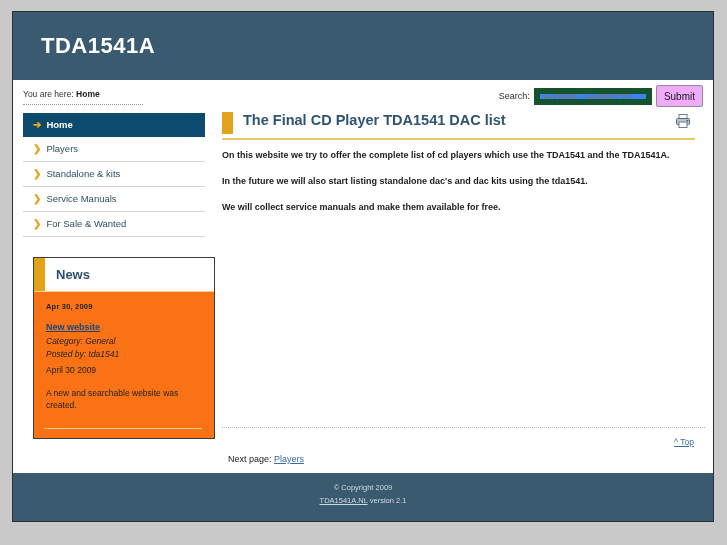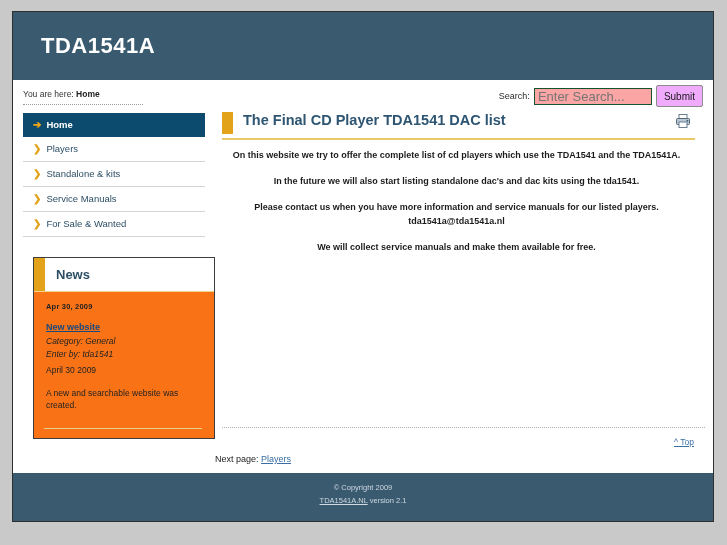--- a/index.html
+++ b/index.html
@@ -81,11 +81,11 @@
   .search-input {
     width: 118px;
     height: 17px;
-    font-size: 13px;
+    font-size: 15px;
     font-family: "Liberation Sans", sans-serif;
     color: #333333;
-    border: 1px solid #14532d;
-    background: #fca5a5;
+    border: 6px solid #14532d;
+    background: #3b82f6;
     padding: 0 3px;
     box-sizing: border-box;
   }

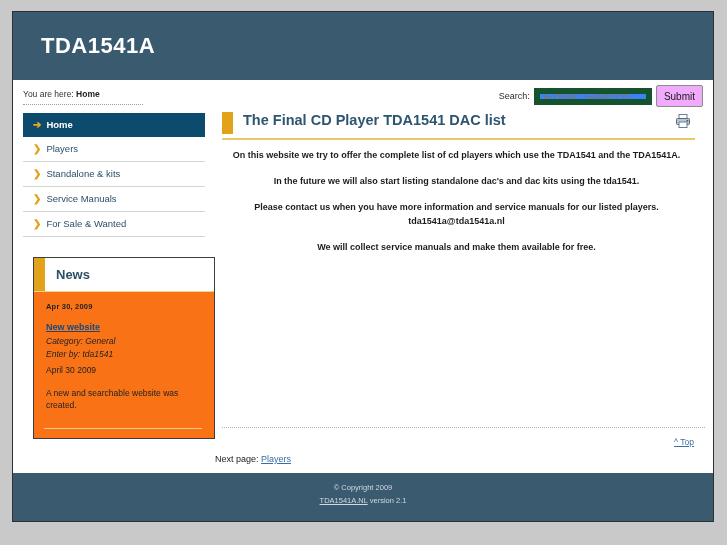--- a/index.html
+++ b/index.html
@@ -251,7 +251,7 @@
     color: #1c1c1c;
     line-height: 1.55;
   }
-  .main-body p { margin: 0 0 12px 0; text-align: center; }
+  .main-body p { margin: 0 0 12px 0; }
 
   .bottom-rule {
     position: absolute;

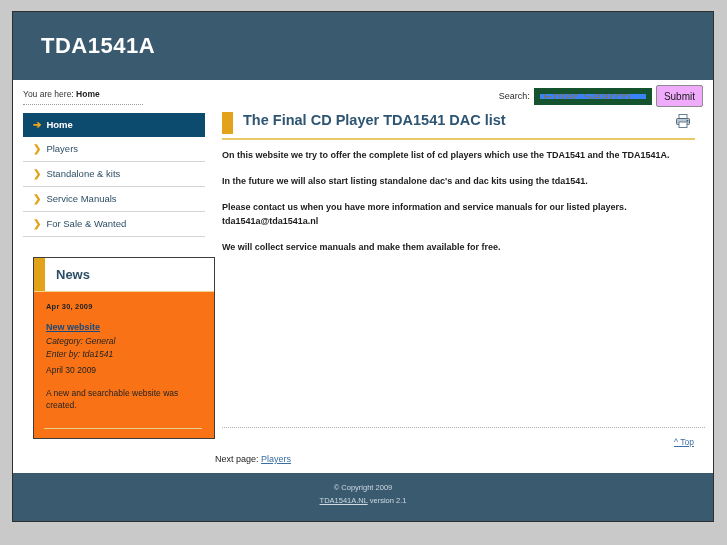--- a/index.html
+++ b/index.html
@@ -383,7 +383,6 @@
       <div class="main-body">
         <p>On this website we try to offer the complete list of cd players which use the TDA1541 and the TDA1541A.</p>
         <p>In the future we will also start listing standalone dac's and dac kits using the tda1541.</p>
-        <p>Please contact us when you have more information and service manuals for our listed players. tda1541a@tda1541a.nl</p>
         <p>We will collect service manuals and make them available for free.</p>
       </div>
 

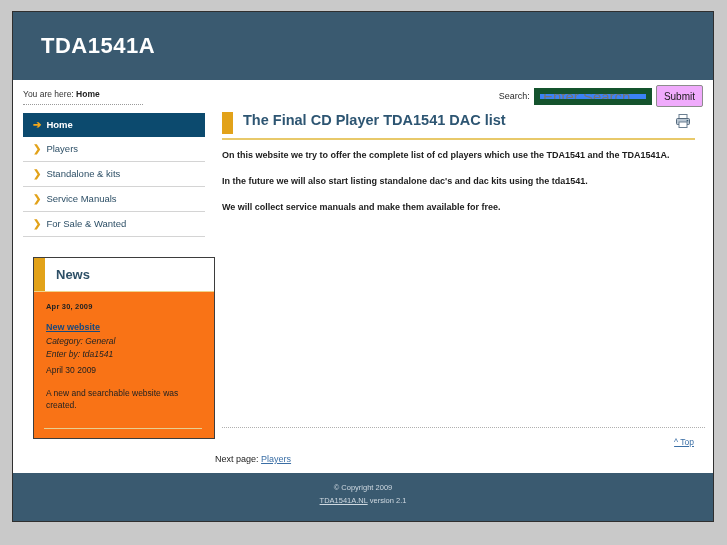--- a/index.html
+++ b/index.html
@@ -357,7 +357,7 @@
           <div class="news-date">Apr 30, 2009</div>
           <a class="news-link">New website</a>
           <div class="news-meta">Category: General</div>
-          <div class="news-meta">Enter by: tda1541</div>
+          <div class="news-meta">Posted by: tda1541</div>
           <div class="news-posted-date">April 30 2009</div>
           <div class="news-text">A new and searchable website was created.</div>
         </div>

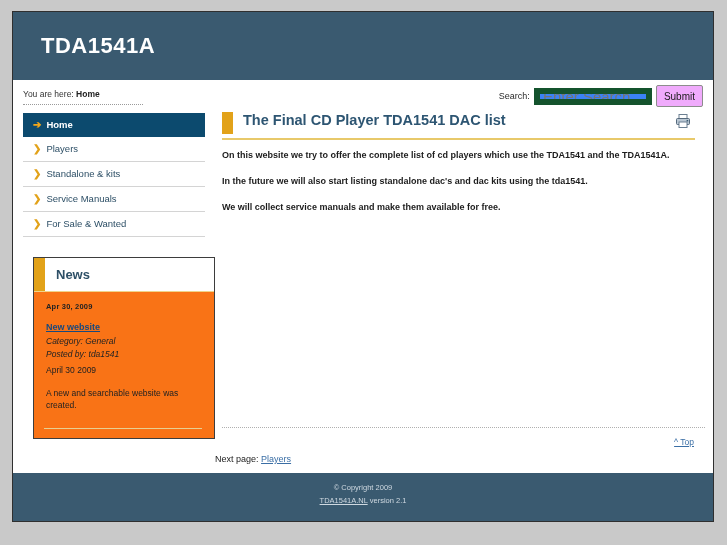--- a/index.html
+++ b/index.html
@@ -271,7 +271,7 @@
   }
   .next-page {
     position: absolute;
-    left: 2px;
+    left: 15px;
     bottom: 9px;
     font-size: 9px;
     color: #1c1c1c;

